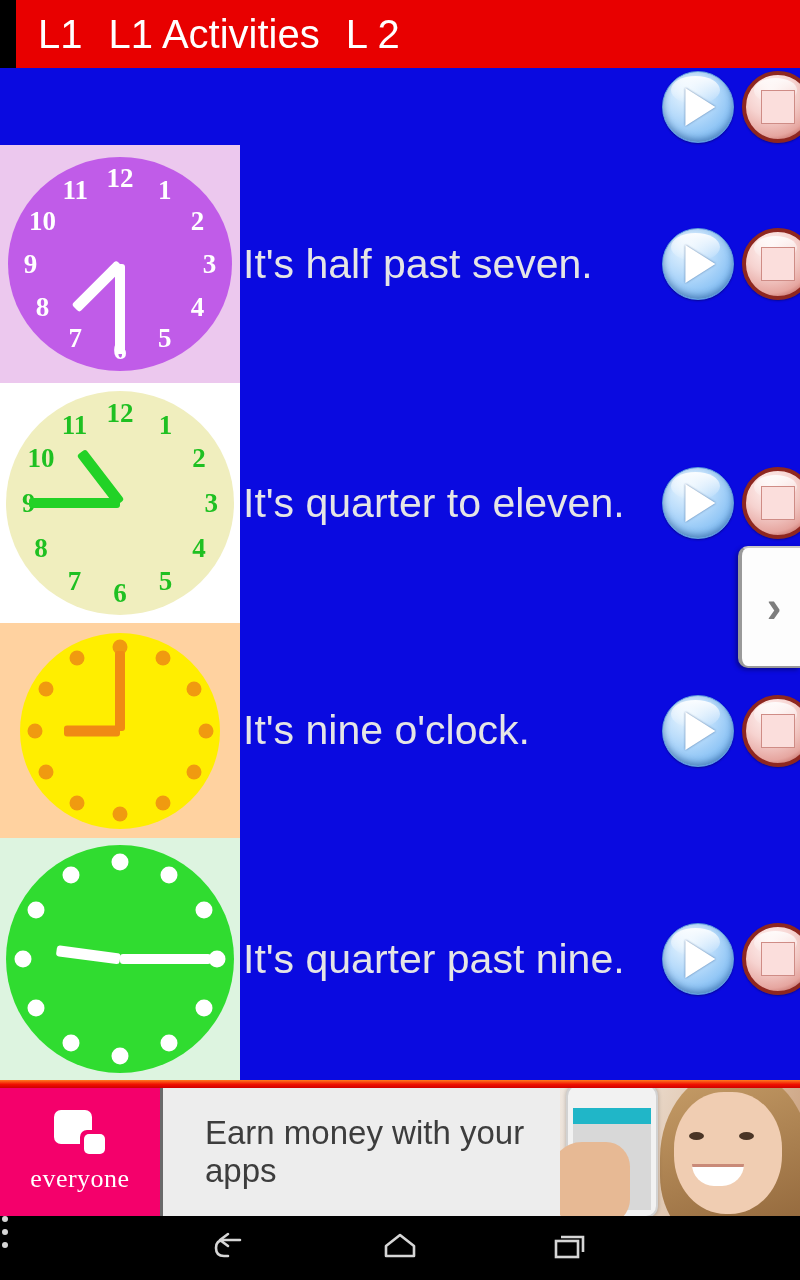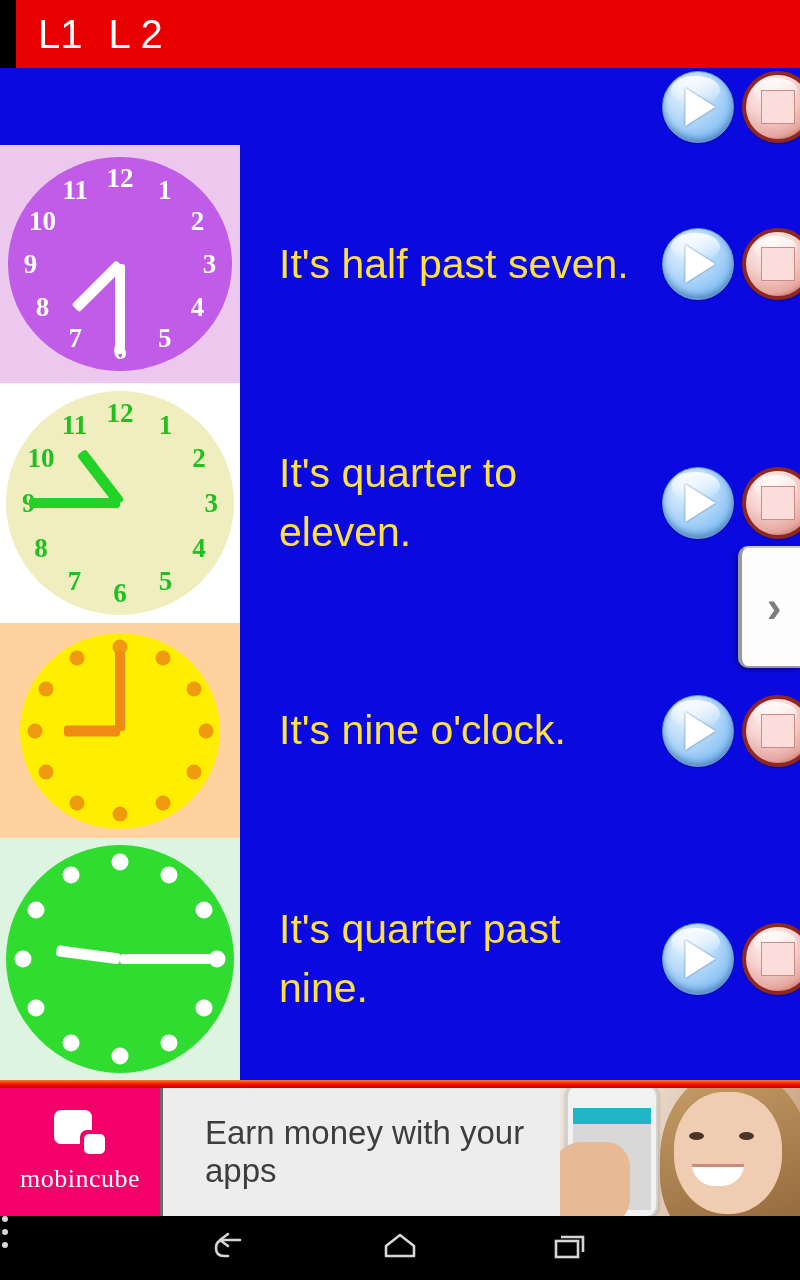--- a/index.html
+++ b/index.html
@@ -269,6 +269,7 @@
 
   <div class="tabbar">
     <div class="tab">L1</div>
+    <div class="tab">L1 Activities</div>
     <div class="tab">L 2</div>
   </div>
 

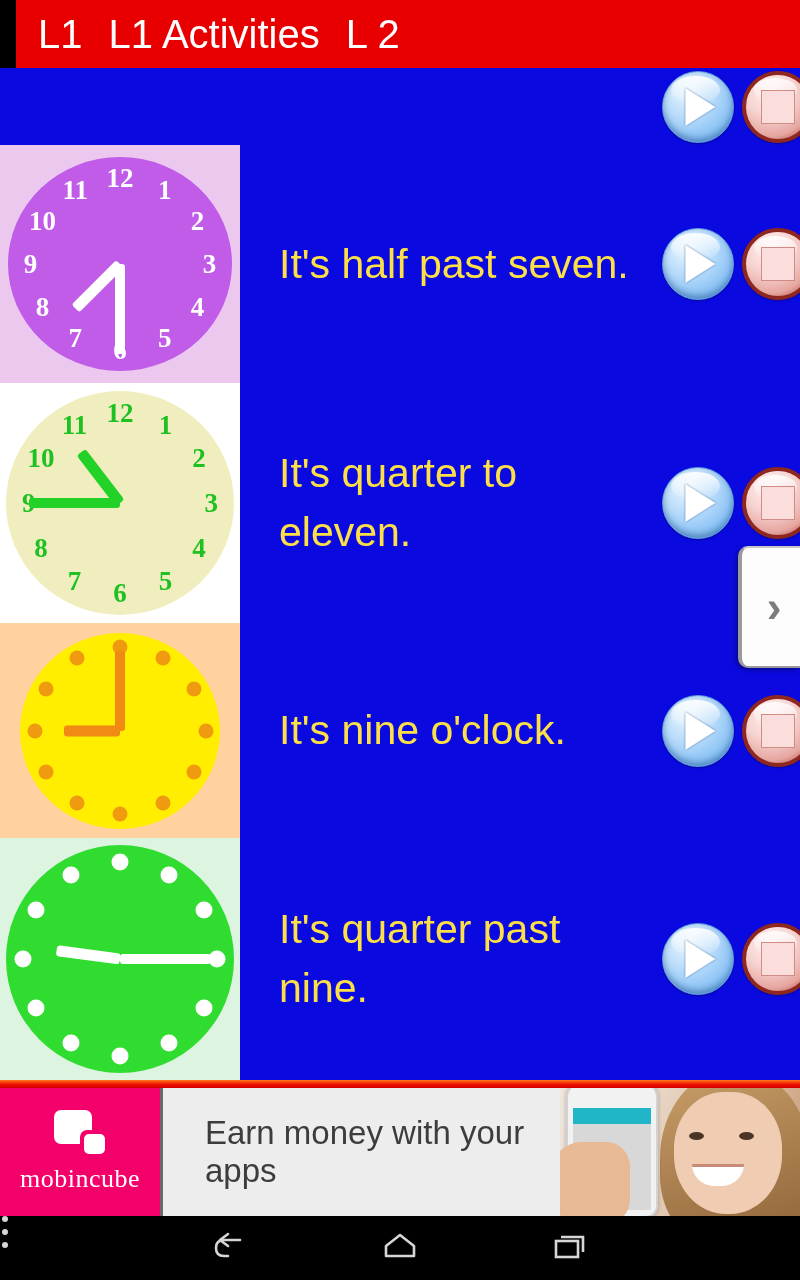--- a/index.html
+++ b/index.html
@@ -54,8 +54,8 @@
   .rowtext{
     position:absolute; left:240px; top:0; right:160px; height:100%;
     display:flex; align-items:center;
-    color:#fde047; font-size:41px; line-height:59px;
-    padding-left:3px; padding-right:4px;margin-left:36px;
+    color:#e5e5e5; font-size:41px; line-height:59px;
+    padding-left:3px; padding-right:4px;
   }
 
   

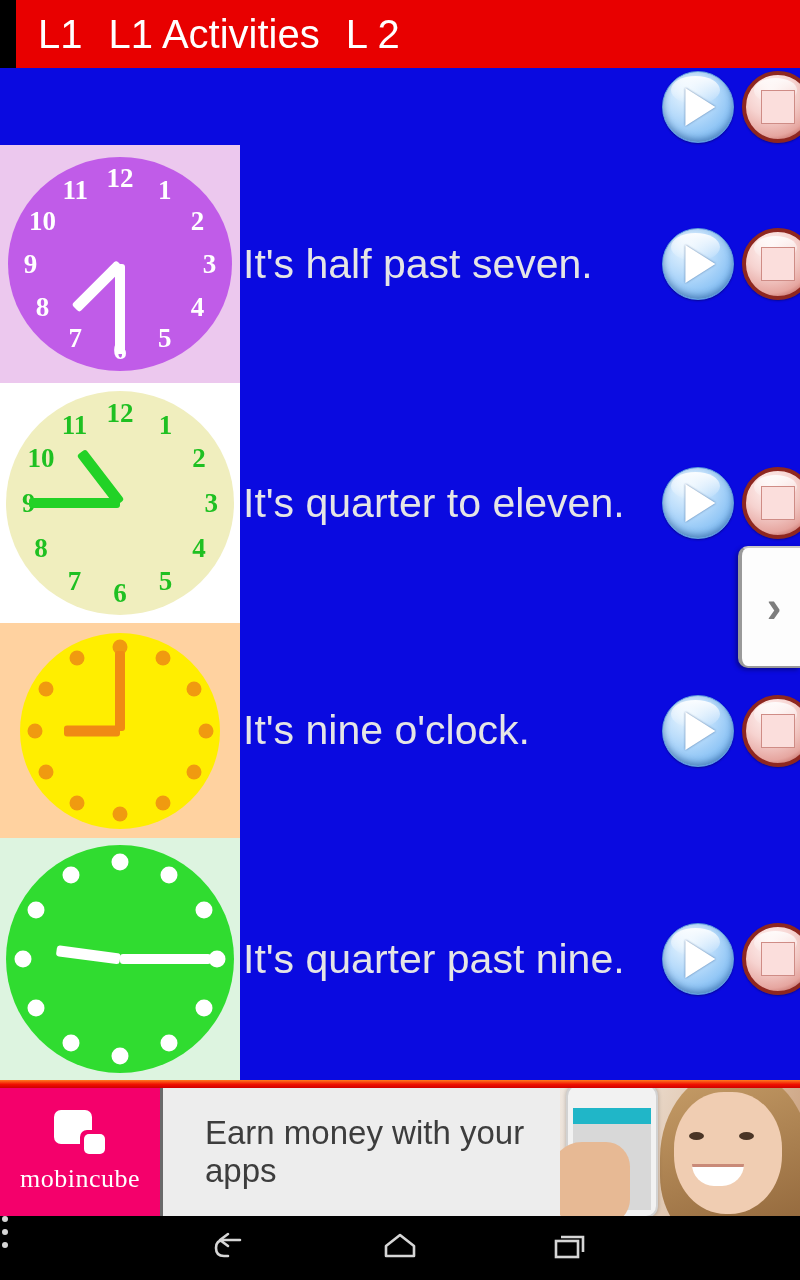--- a/index.html
+++ b/index.html
@@ -438,7 +438,7 @@
         <div class="big"></div>
         <div class="small"></div>
       </div>
-      <div class="ad-logo-text">mobincube</div>
+      <div class="ad-logo-text">everyone</div>
     </div>
     <div class="ad-copy">
       <div class="ad-head">Earn money with your apps</div>

